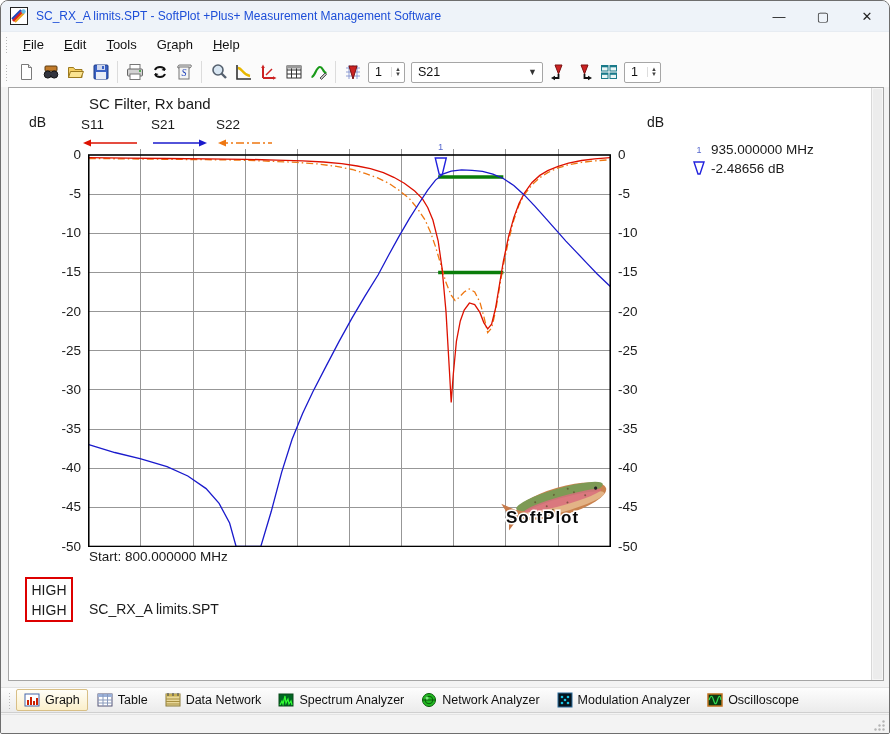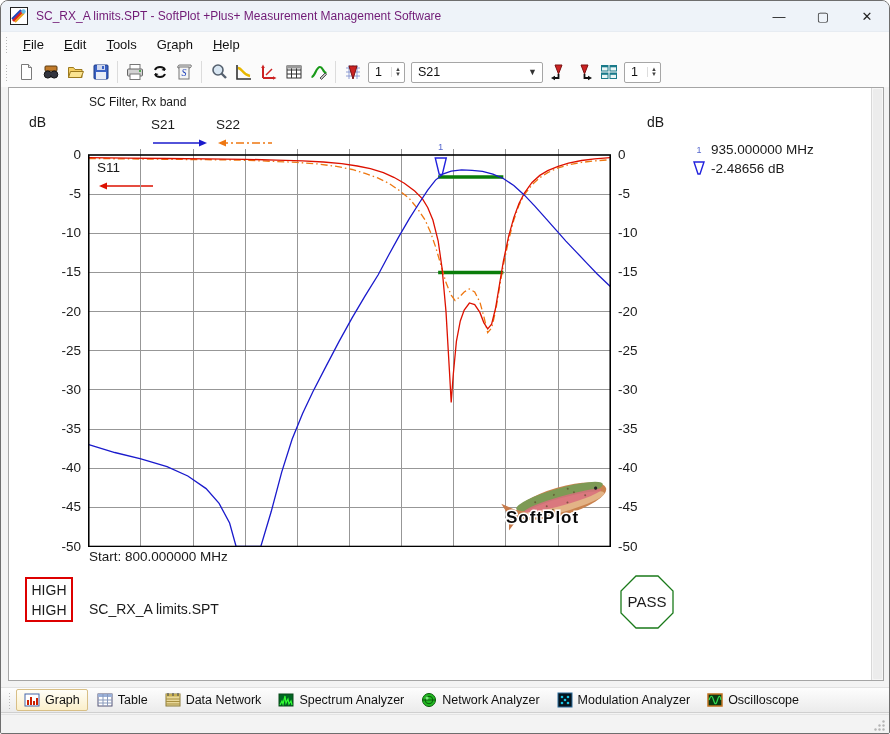--- a/index.html
+++ b/index.html
@@ -12,7 +12,7 @@
   
   .titlebar{height:30px;background:#eef3f9;display:flex;align-items:center;}
   .app-icon{margin-left:9px;width:18px;height:18px;flex:0 0 auto;}
-  .title-text{margin-left:8px;font-size:12px;color:#701a75;}
+  .title-text{margin-left:8px;font-size:12px;color:#1d4ed8;}
   .win-controls{margin-left:auto;display:flex;height:30px;}
   .win-btn{width:44px;height:30px;display:flex;align-items:center;justify-content:center;
     font-size:13px;color:#222;cursor:default;}

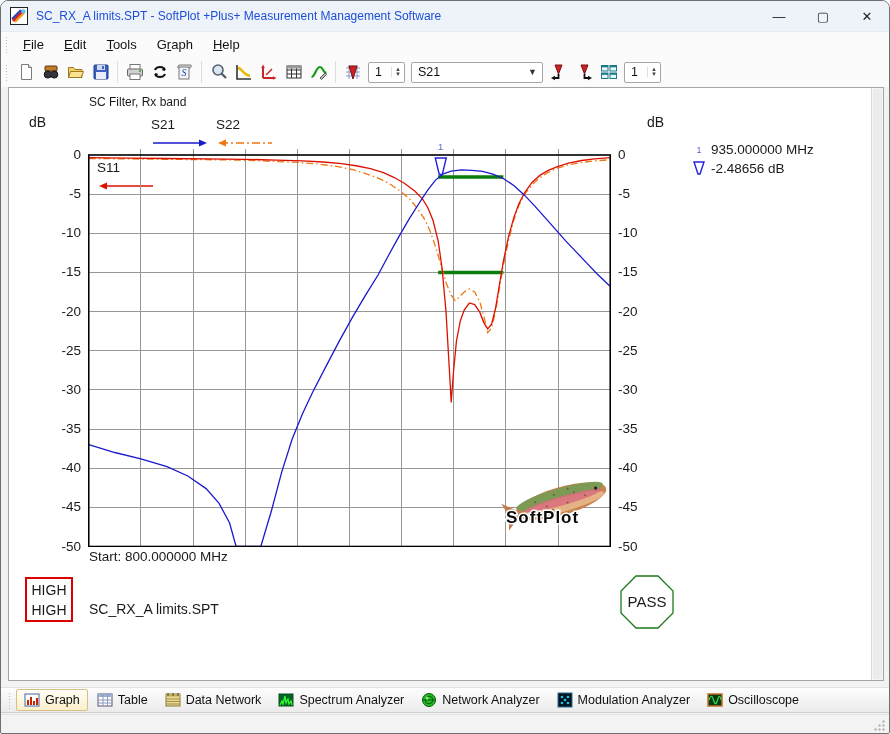--- a/index.html
+++ b/index.html
@@ -39,7 +39,7 @@
   .vscroll{position:absolute;right:0;top:0;bottom:0;width:12px;background:#f6f6f6;
     border-left:1px solid #d8d8d8;}
   .vthumb{position:absolute;left:1px;right:1px;top:1px;bottom:1px;background:#ececec;border-radius:1px;}
-  .g-title{position:absolute;left:80px;top:7px;font-size:12px;color:#1a1a1a;}
+  .g-title{position:absolute;left:80px;top:7px;font-size:15px;color:#1a1a1a;}
   .axis-unit{position:absolute;font-size:14px;color:#1a1a1a;}
   .legend-item{position:absolute;top:29px;width:62px;}
   .legend-label{font-size:13.5px;color:#1a1a1a;margin-bottom:2px;}

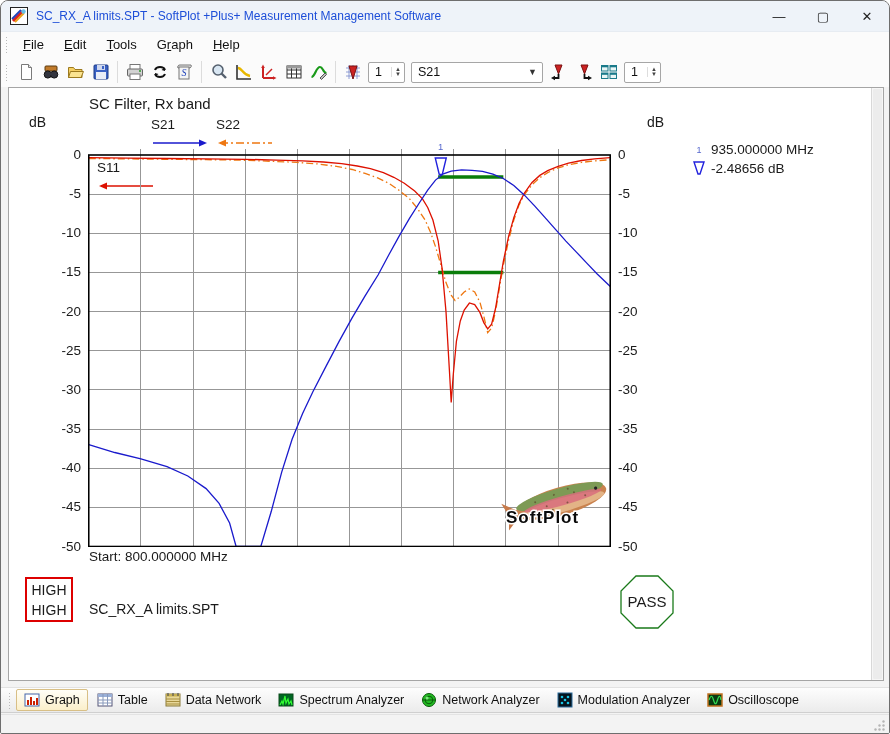--- a/index.html
+++ b/index.html
@@ -246,7 +246,7 @@
     <div class="axis-unit" style="left:20px;top:26px;">dB</div>
     <div class="axis-unit" style="left:638px;top:26px;">dB</div>
     <div id="legend">
-        <div class="legend-item" style="left: 88px; margin-top: 43px;"><div class="legend-label">S11</div><svg width="60" height="10">
+        <div class="legend-item" style="left: 72px;"><div class="legend-label">S11</div><svg width="60" height="10">
             <line x1="4" y1="5" x2="56" y2="5" stroke="#dd1100" stroke-width="1.6"></line>
             <path d="M12 5 L2 5" marker-end=""></path>
             <path d="M10 1.5 L2 5 L10 8.5 Z" fill="#dd1100"></path>

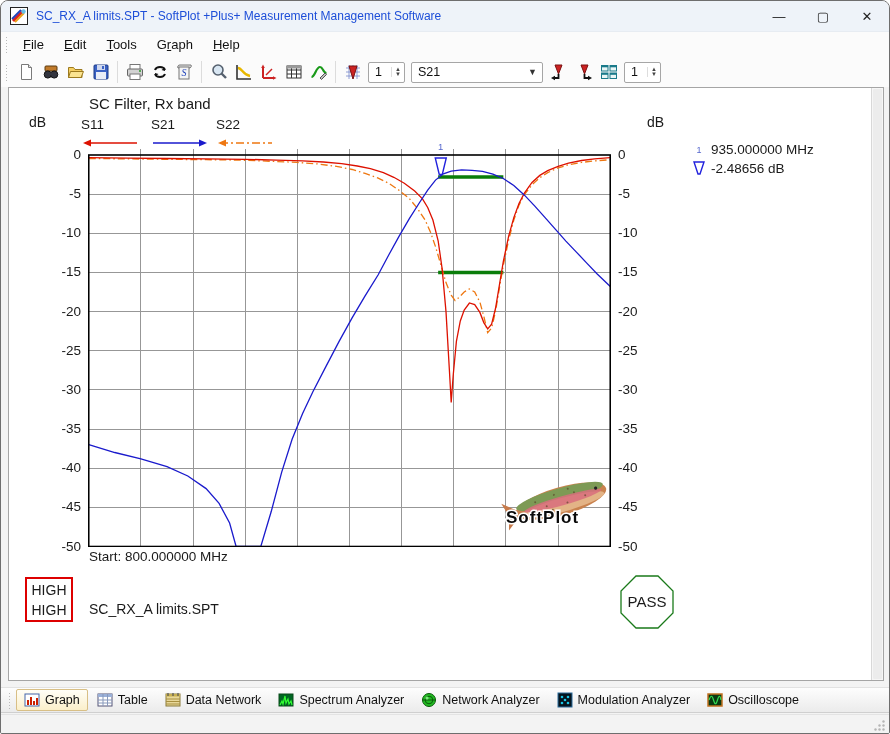--- a/index.html
+++ b/index.html
@@ -337,12 +337,6 @@
     </div>
     <div class="file-label">SC_RX_A limits.SPT</div>
 
-    <div class="pass-wrap">
-      <svg width="56" height="56">
-        <path d="M17 2 L39 2 L54 17 L54 39 L39 54 L17 54 L2 39 L2 17 Z" fill="none" stroke="#1a7a1a" stroke-width="1.3"></path>
-        <text x="28" y="33" text-anchor="middle" class="pass-text">PASS</text>
-      </svg>
-    </div>
 
     <div class="logo-wrap">
       <svg width="114" height="60">

